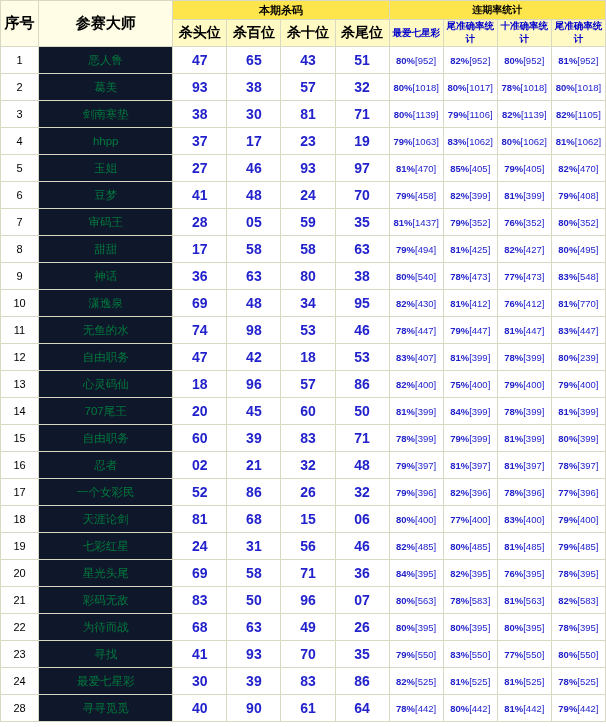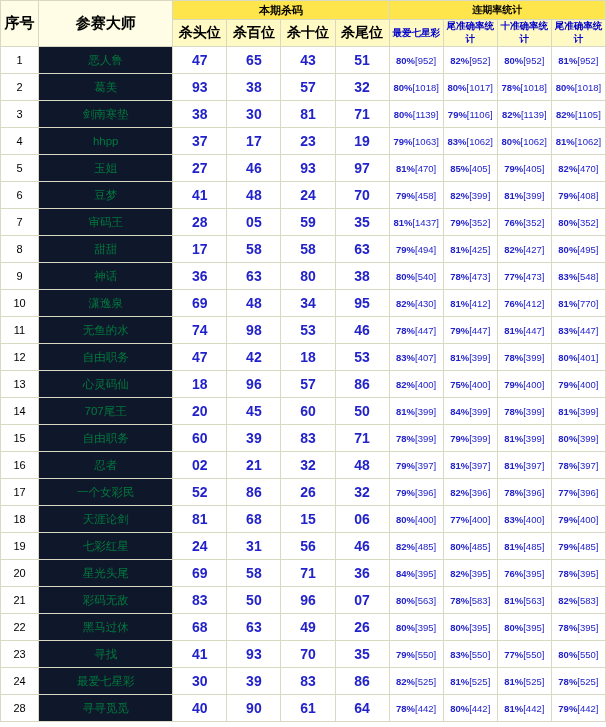--- a/index.html
+++ b/index.html
@@ -276,7 +276,7 @@
         <td class="cell-acc"><span class="pct">83%</span><span class="paren">[407]</span></td>
         <td class="cell-acc"><span class="pct">81%</span><span class="paren">[399]</span></td>
         <td class="cell-acc"><span class="pct">78%</span><span class="paren">[399]</span></td>
-        <td class="cell-acc"><span class="pct">80%</span><span class="paren">[401]</span></td>
+        <td class="cell-acc"><span class="pct">80%</span><span class="paren">[239]</span></td>
       </tr>
       <tr>
         <td class="cell-seq">13</td>

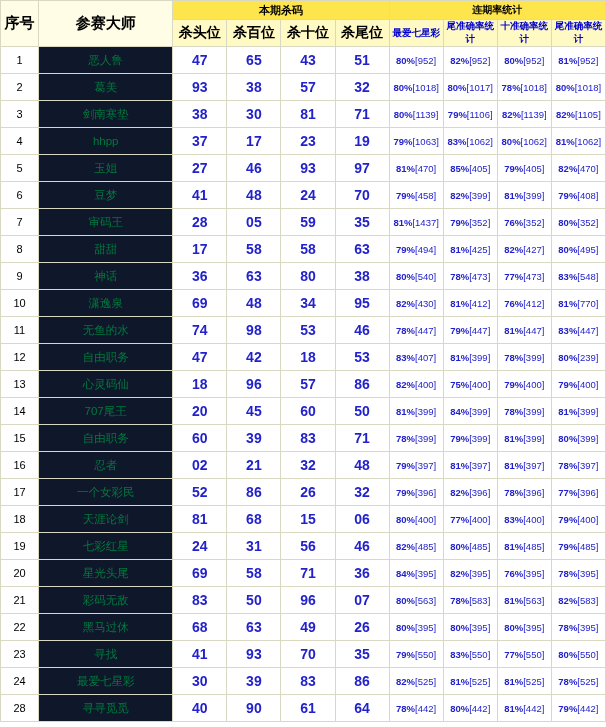--- a/index.html
+++ b/index.html
@@ -388,7 +388,7 @@
       </tr>
       <tr>
         <td class="cell-seq">22</td>
-        <td class="cell-name">黑马过休</td>
+        <td class="cell-name">为待而战</td>
         <td class="cell-kill">68</td>
         <td class="cell-kill">63</td>
         <td class="cell-kill">49</td>

